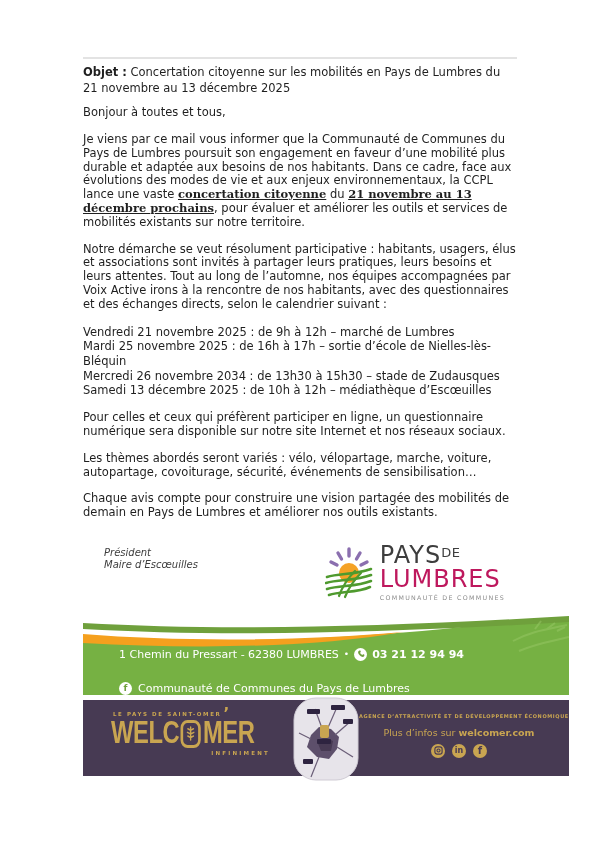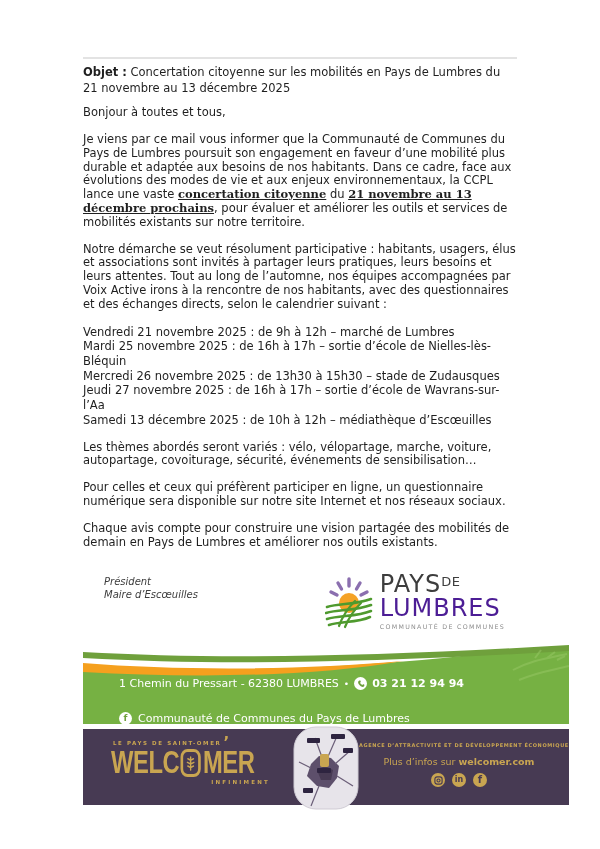--- a/index.html
+++ b/index.html
@@ -79,7 +79,7 @@
     <div class="schedule">
       <div>Vendredi 21 novembre 2025 : de 9h à 12h – marché de Lumbres</div>
       <div>Mardi 25 novembre 2025 : de 16h à 17h – sortie d’école de Nielles-lès-Bléquin</div>
-      <div>Mercredi 26 novembre 2025 : de 13h30 à 15h30 – stade de Zudausques</div>
+      <div>Mercredi 26 novembre 2034 : de 13h30 à 15h30 – stade de Zudausques</div>
       <div>Jeudi 27 novembre 2025 : de 16h à 17h – sortie d’école de Wavrans-sur-l’Aa</div>
       <div>Samedi 13 décembre 2025 : de 10h à 12h – médiathèque d’Escœuilles</div>
     </div>

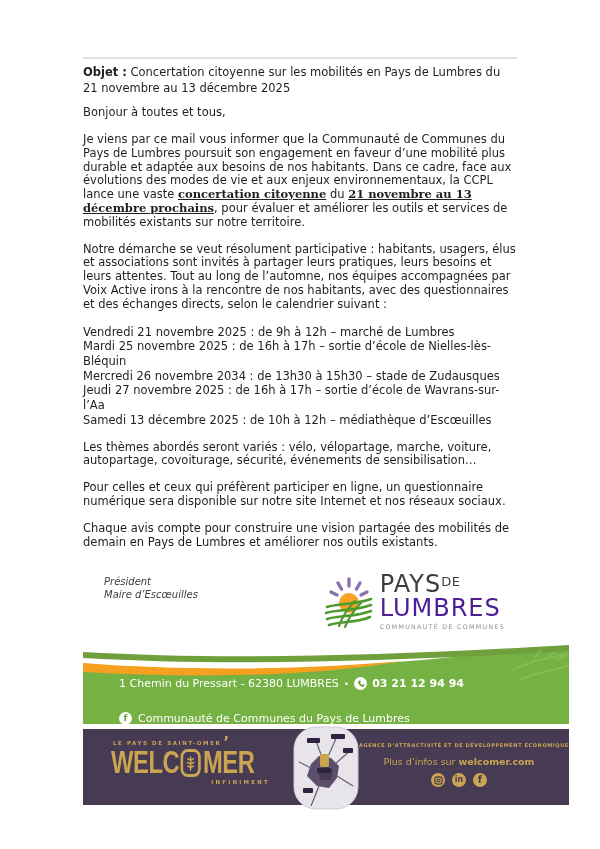--- a/index.html
+++ b/index.html
@@ -80,7 +80,6 @@
       <div>Vendredi 21 novembre 2025 : de 9h à 12h – marché de Lumbres</div>
       <div>Mardi 25 novembre 2025 : de 16h à 17h – sortie d’école de Nielles-lès-Bléquin</div>
       <div>Mercredi 26 novembre 2034 : de 13h30 à 15h30 – stade de Zudausques</div>
-      <div>Jeudi 27 novembre 2025 : de 16h à 17h – sortie d’école de Wavrans-sur-l’Aa</div>
       <div>Samedi 13 décembre 2025 : de 10h à 12h – médiathèque d’Escœuilles</div>
     </div>
 

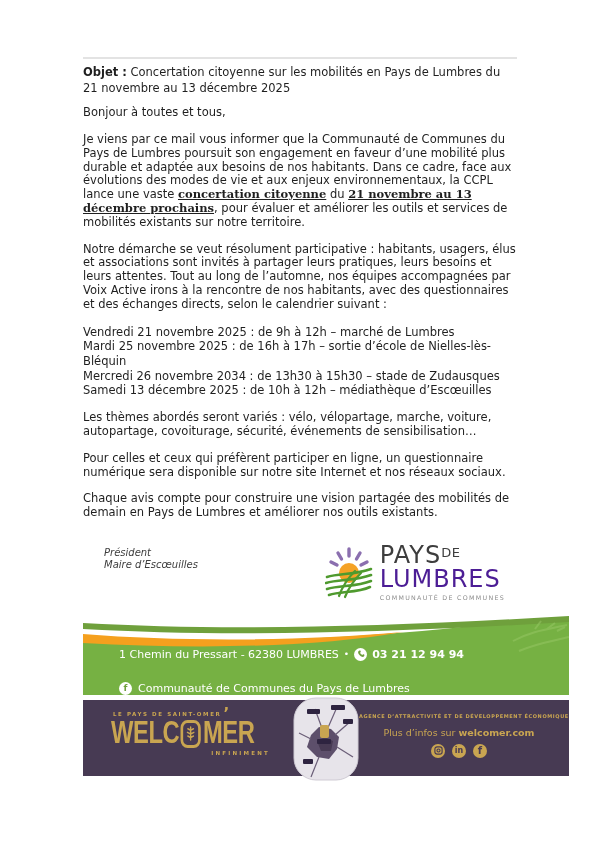--- a/index.html
+++ b/index.html
@@ -83,8 +83,8 @@
       <div>Samedi 13 décembre 2025 : de 10h à 12h – médiathèque d’Escœuilles</div>
     </div>
 
+    <p>Pour celles et ceux qui préfèrent participer en ligne, un questionnaire numérique sera disponible sur notre site Internet et nos réseaux sociaux.</p>
     <p>Les thèmes abordés seront variés : vélo, vélopartage, marche, voiture, autopartage, covoiturage, sécurité, événements de sensibilisation…</p>
-    <p>Pour celles et ceux qui préfèrent participer en ligne, un questionnaire numérique sera disponible sur notre site Internet et nos réseaux sociaux.</p>
     <p>Chaque avis compte pour construire une vision partagée des mobilités de demain en Pays de Lumbres et améliorer nos outils existants.</p>
 
     <div class="sig-row">

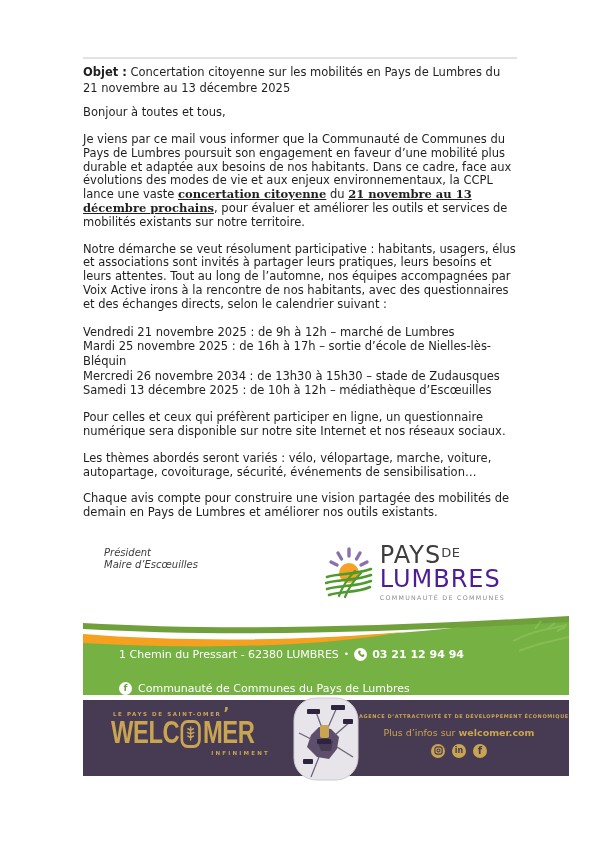--- a/index.html
+++ b/index.html
@@ -26,7 +26,7 @@
   .cc-logo { display:flex; align-items:center; gap:7px; margin-right:12px; margin-top:2px; }
   .cc-logo-text .l1 { font-size:24px; color:#3d3d3d; letter-spacing:1px; line-height:.95; }
   .cc-logo-text .l1 .de { font-size:13px; vertical-align:6px; letter-spacing:.5px; }
-  .cc-logo-text .l2 { font-size:24px; color:#4c1d95; letter-spacing:1px; line-height:1; }
+  .cc-logo-text .l2 { font-size:24px; color:#be185d; letter-spacing:1px; line-height:1; }
   .cc-logo-text .l3 { font-size:6.3px; color:#8d8d8d; letter-spacing:1.3px; margin-top:3px; }
 
   

